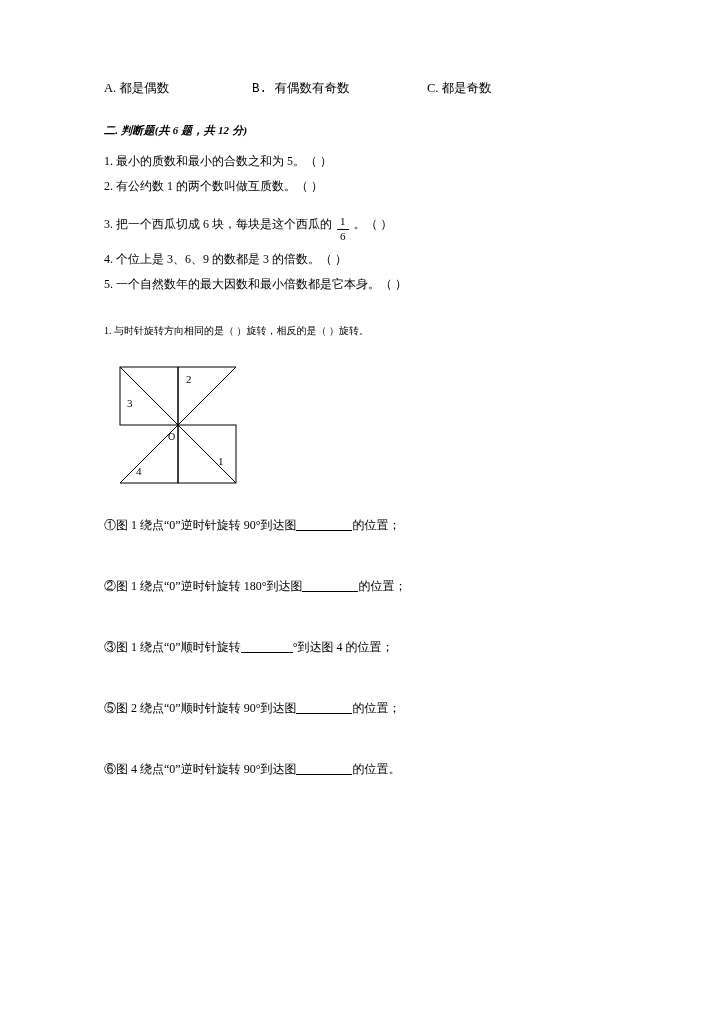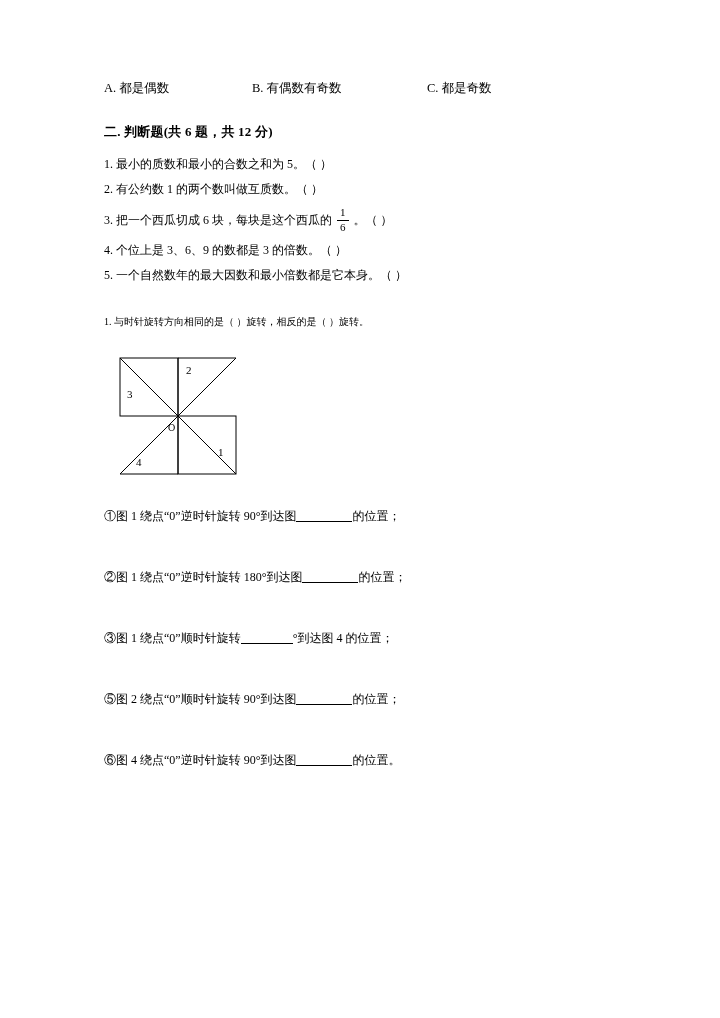--- a/index.html
+++ b/index.html
@@ -32,7 +32,7 @@
     white-space: nowrap;
   }
   .choice-a { width: 148px; }
-  .choice-b { width: 175px; }
+  .choice-b { width: 175px; font-family: Liberation Mono, monospace; }
   .choice-c { width: auto; }
 
   .section-heading {

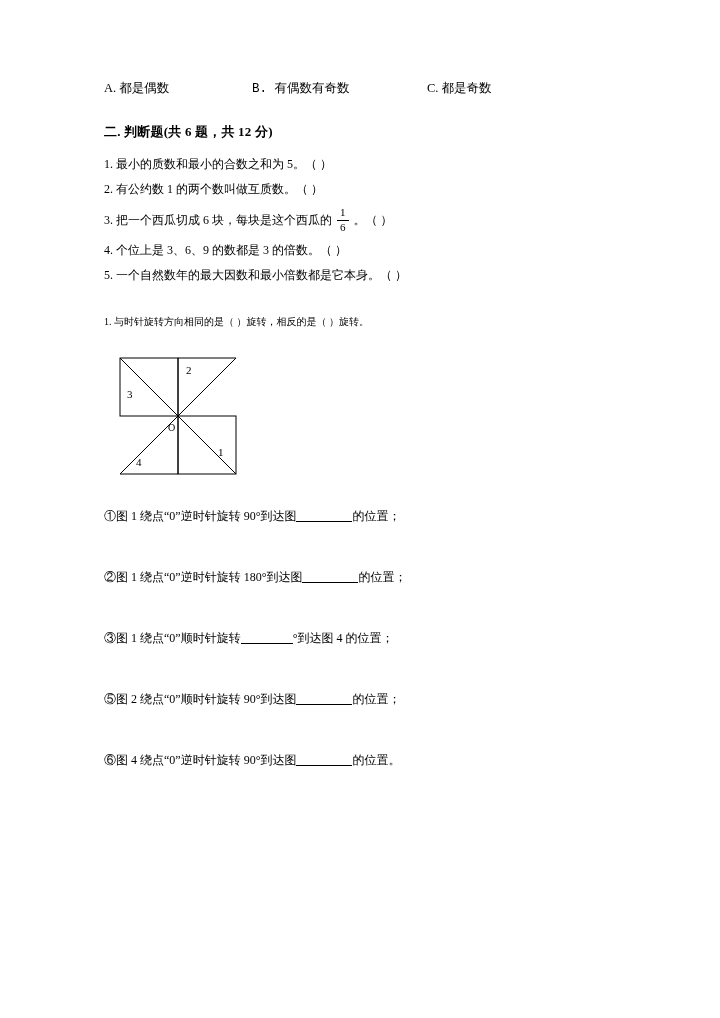--- a/index.html
+++ b/index.html
@@ -36,10 +36,11 @@
   .choice-c { width: auto; }
 
   .section-heading {
-    font-size: 13px;
+    font-size: 11px;
     font-weight: bold;
     margin: 0 0 14px 0;
     letter-spacing: 0.2px;
+    font-style: italic;
   }
   .q-line {
     font-size: 12px;

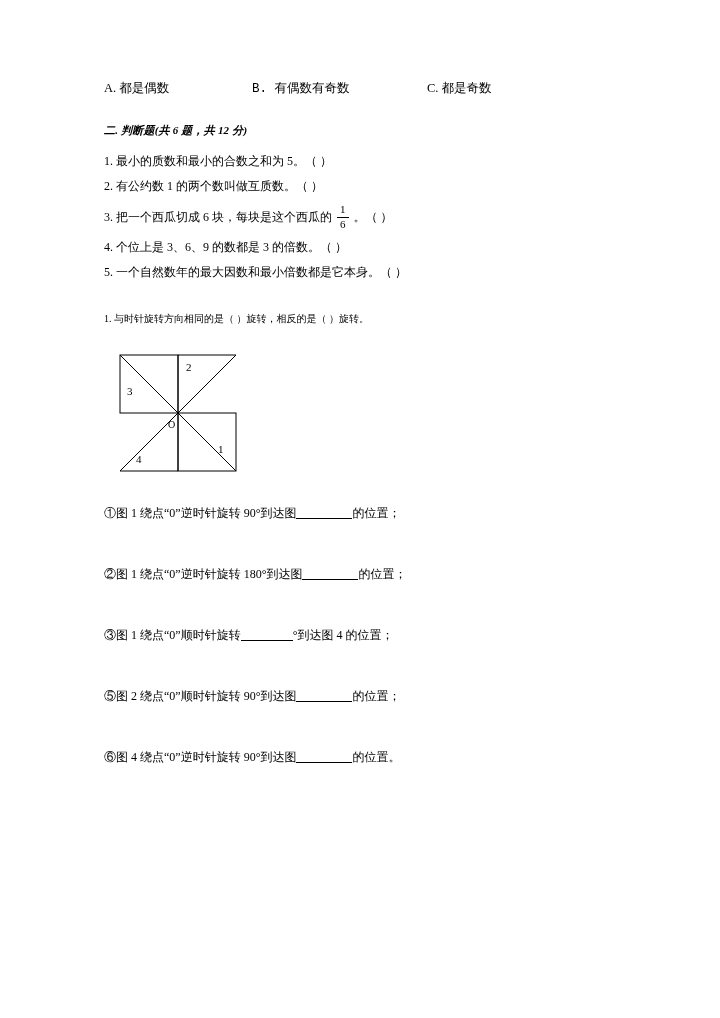--- a/index.html
+++ b/index.html
@@ -48,7 +48,7 @@
     margin: 0 0 6px 0;
   }
   .q-line.spaced {
-    margin-bottom: 9px;
+    margin-bottom: 21px;
   }
   .frac-line {
     display: flex;

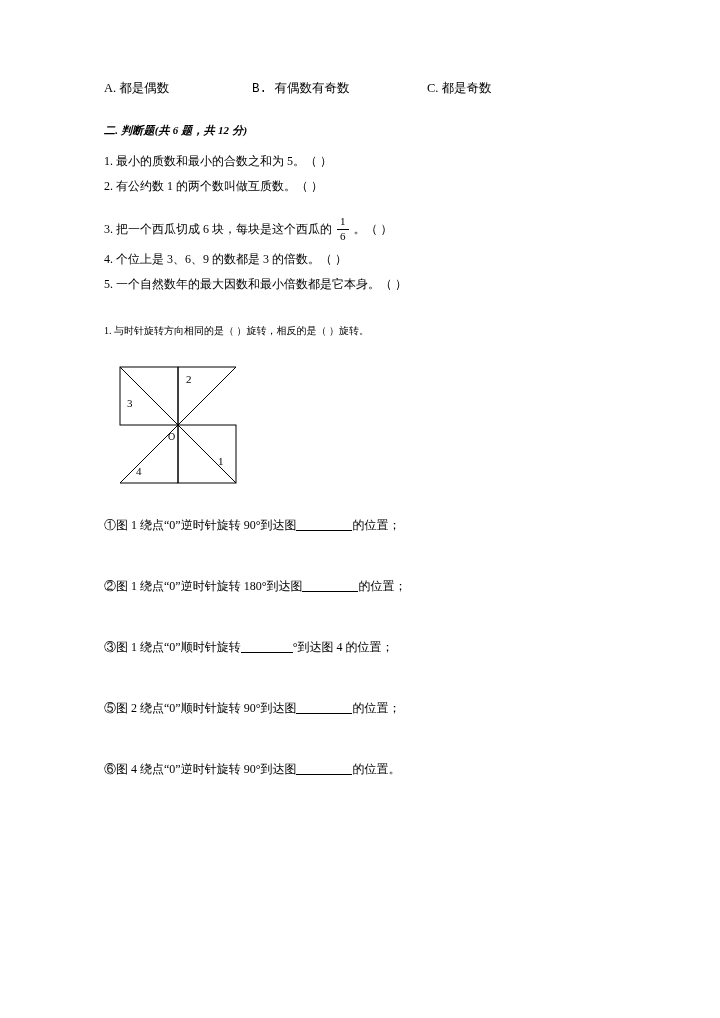--- a/index.html
+++ b/index.html
@@ -52,7 +52,6 @@
   }
   .frac-line {
     display: flex;
-    align-items: center;
     font-size: 12px;
     margin: 6px 0 8px 0;
   }

